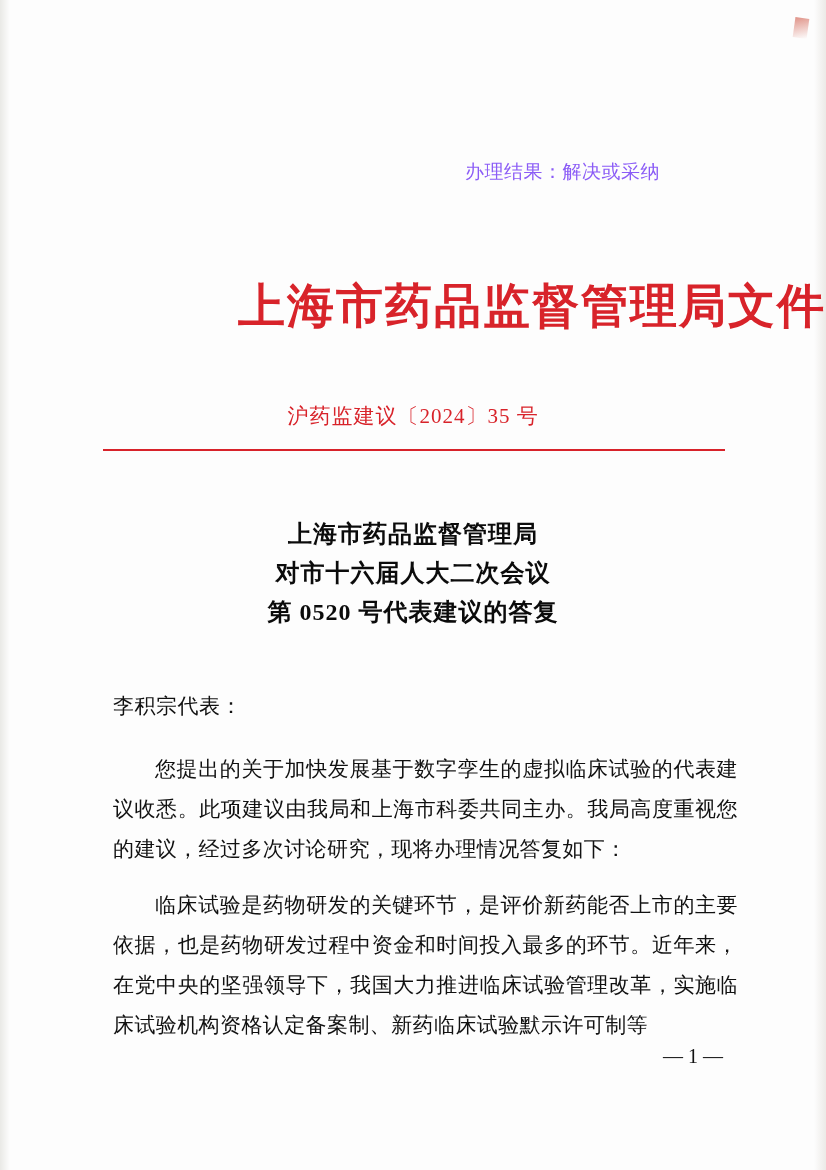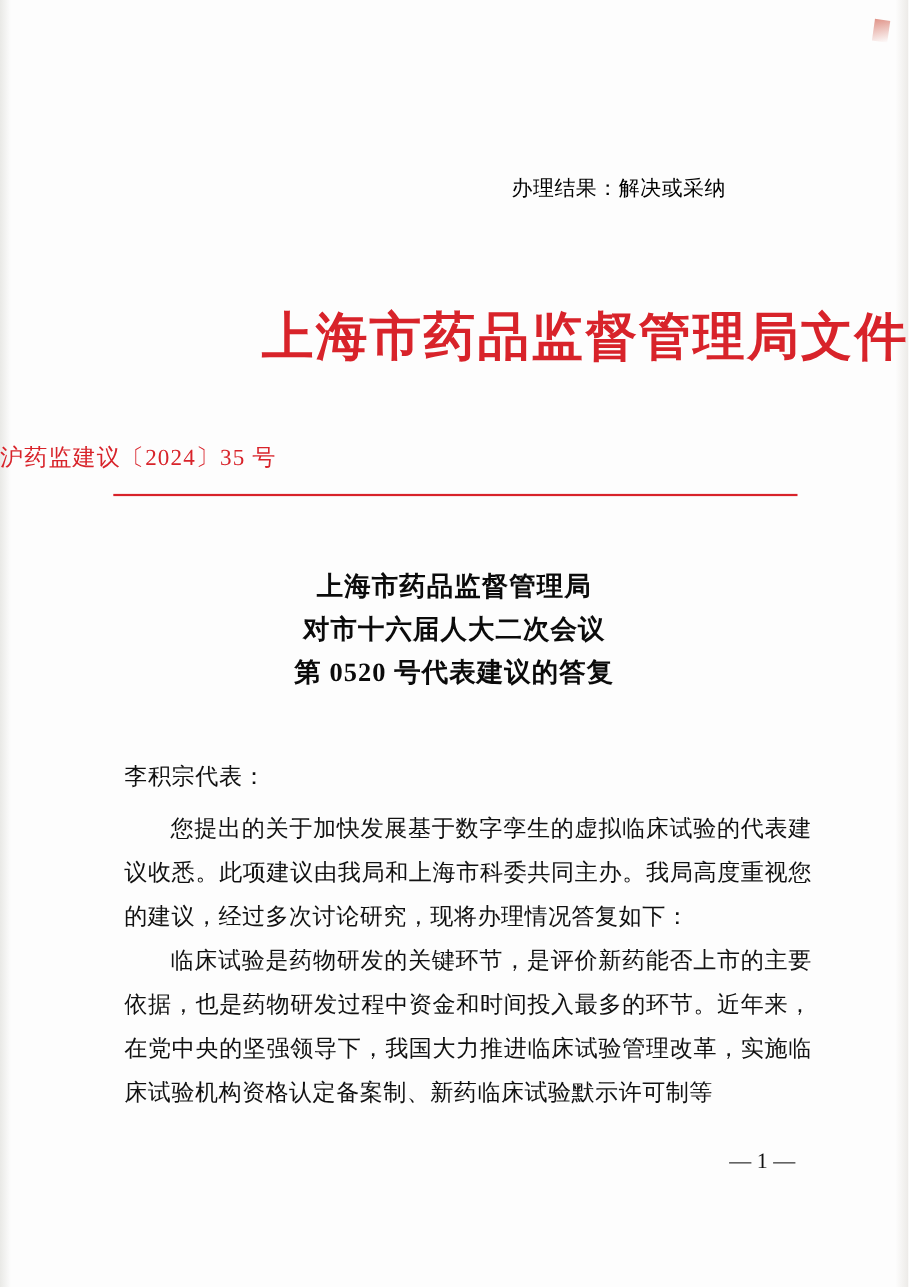--- a/index.html
+++ b/index.html
@@ -52,7 +52,7 @@
     top: 150px;
     font-size: 19px;
     line-height: 43px;
-    color: #000000;
+    color: #8b5cf6;
     letter-spacing: 0.5px;
     font-family: "Liberation Serif", "DejaVu Serif", serif;
   }

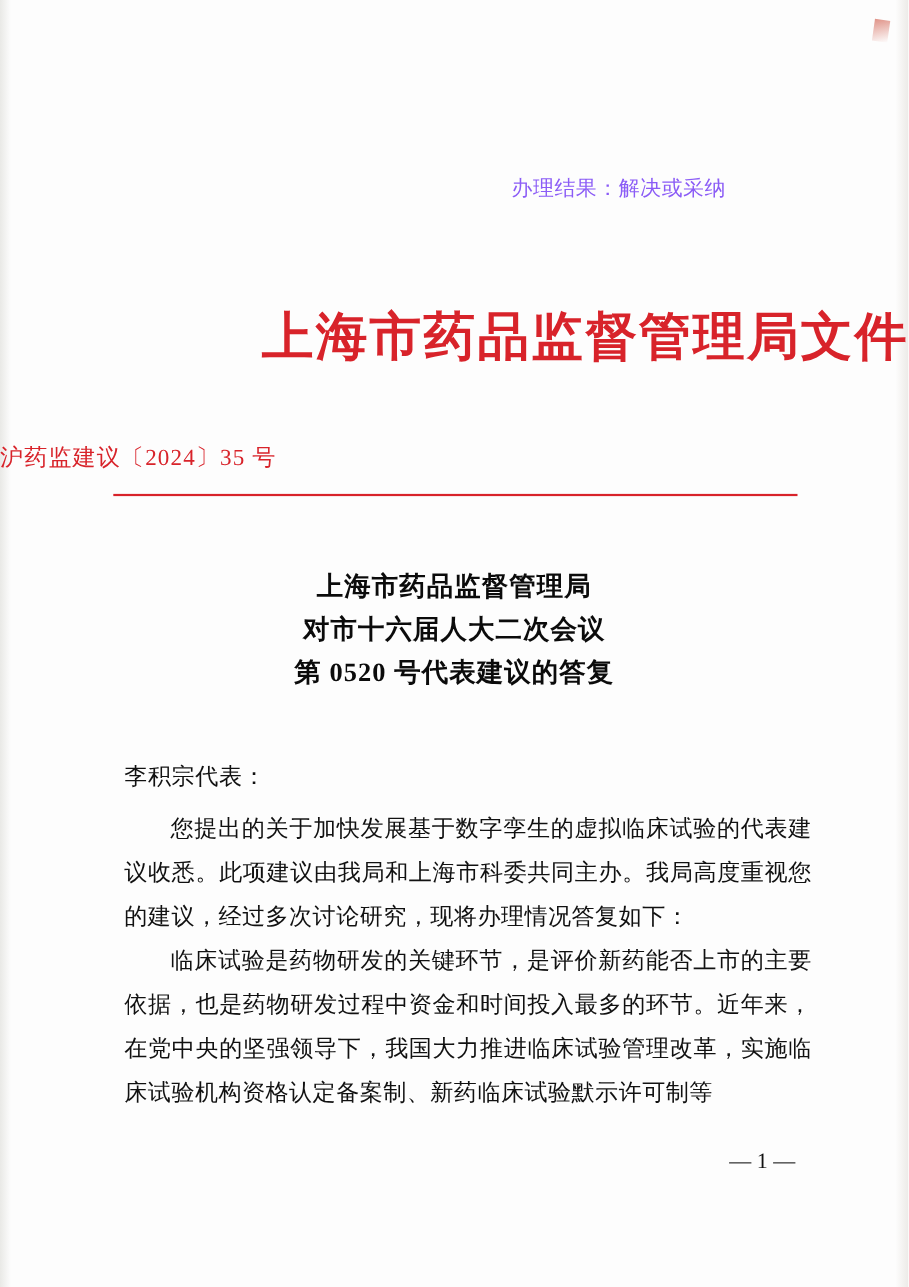--- a/index.html
+++ b/index.html
@@ -74,6 +74,7 @@
     top: 402px;
     left: 0;
     width: 826px;
+    text-align: center;
     color: #d8232a;
     font-size: 21px;
     letter-spacing: 1px;

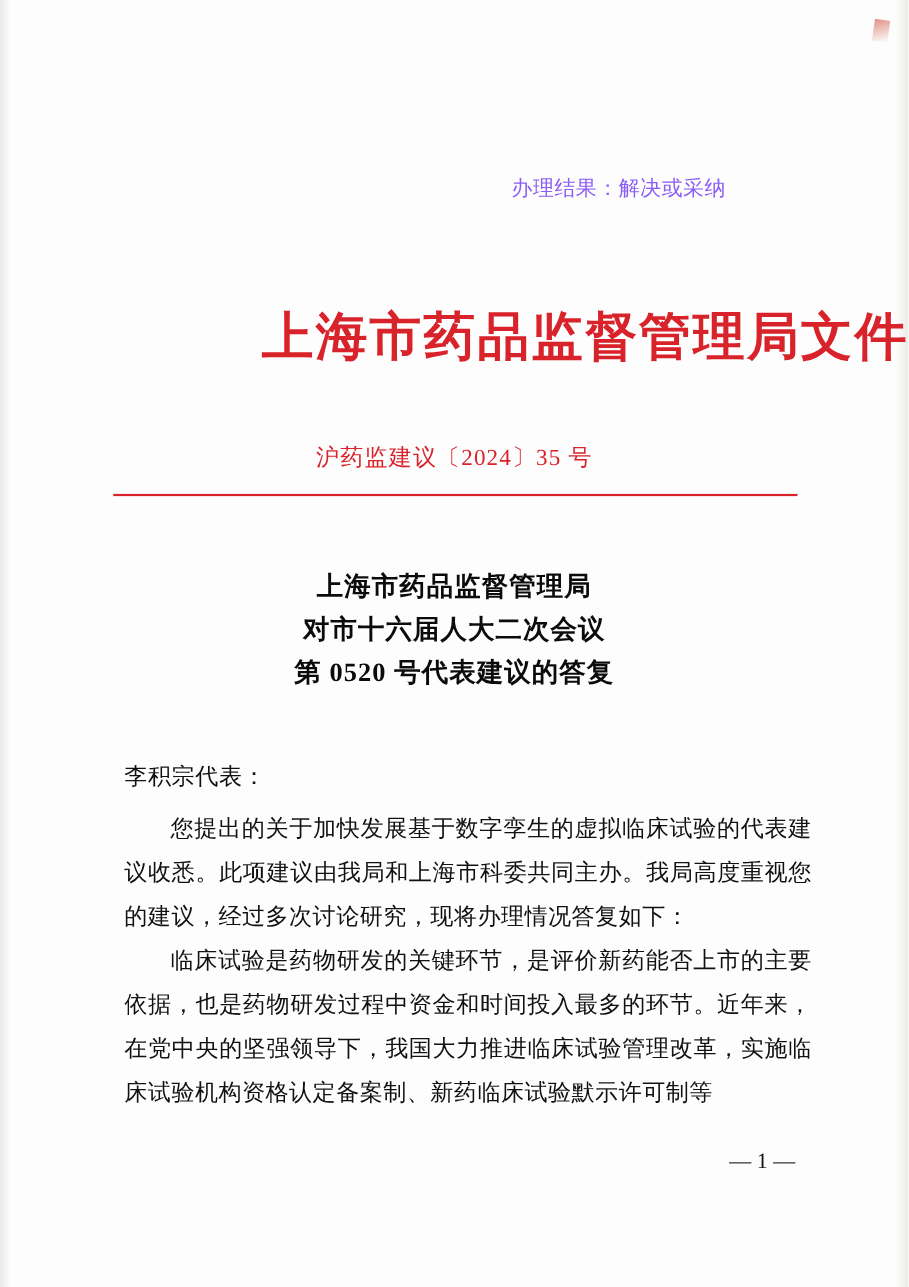--- a/index.html
+++ b/index.html
@@ -119,7 +119,7 @@
     letter-spacing: 0.4px;
   }
   .body-text p {
-    margin: 0 0 0 0;
+    margin: 16px 0 0 0;
     text-indent: 2em;
   }
   .page-number {

